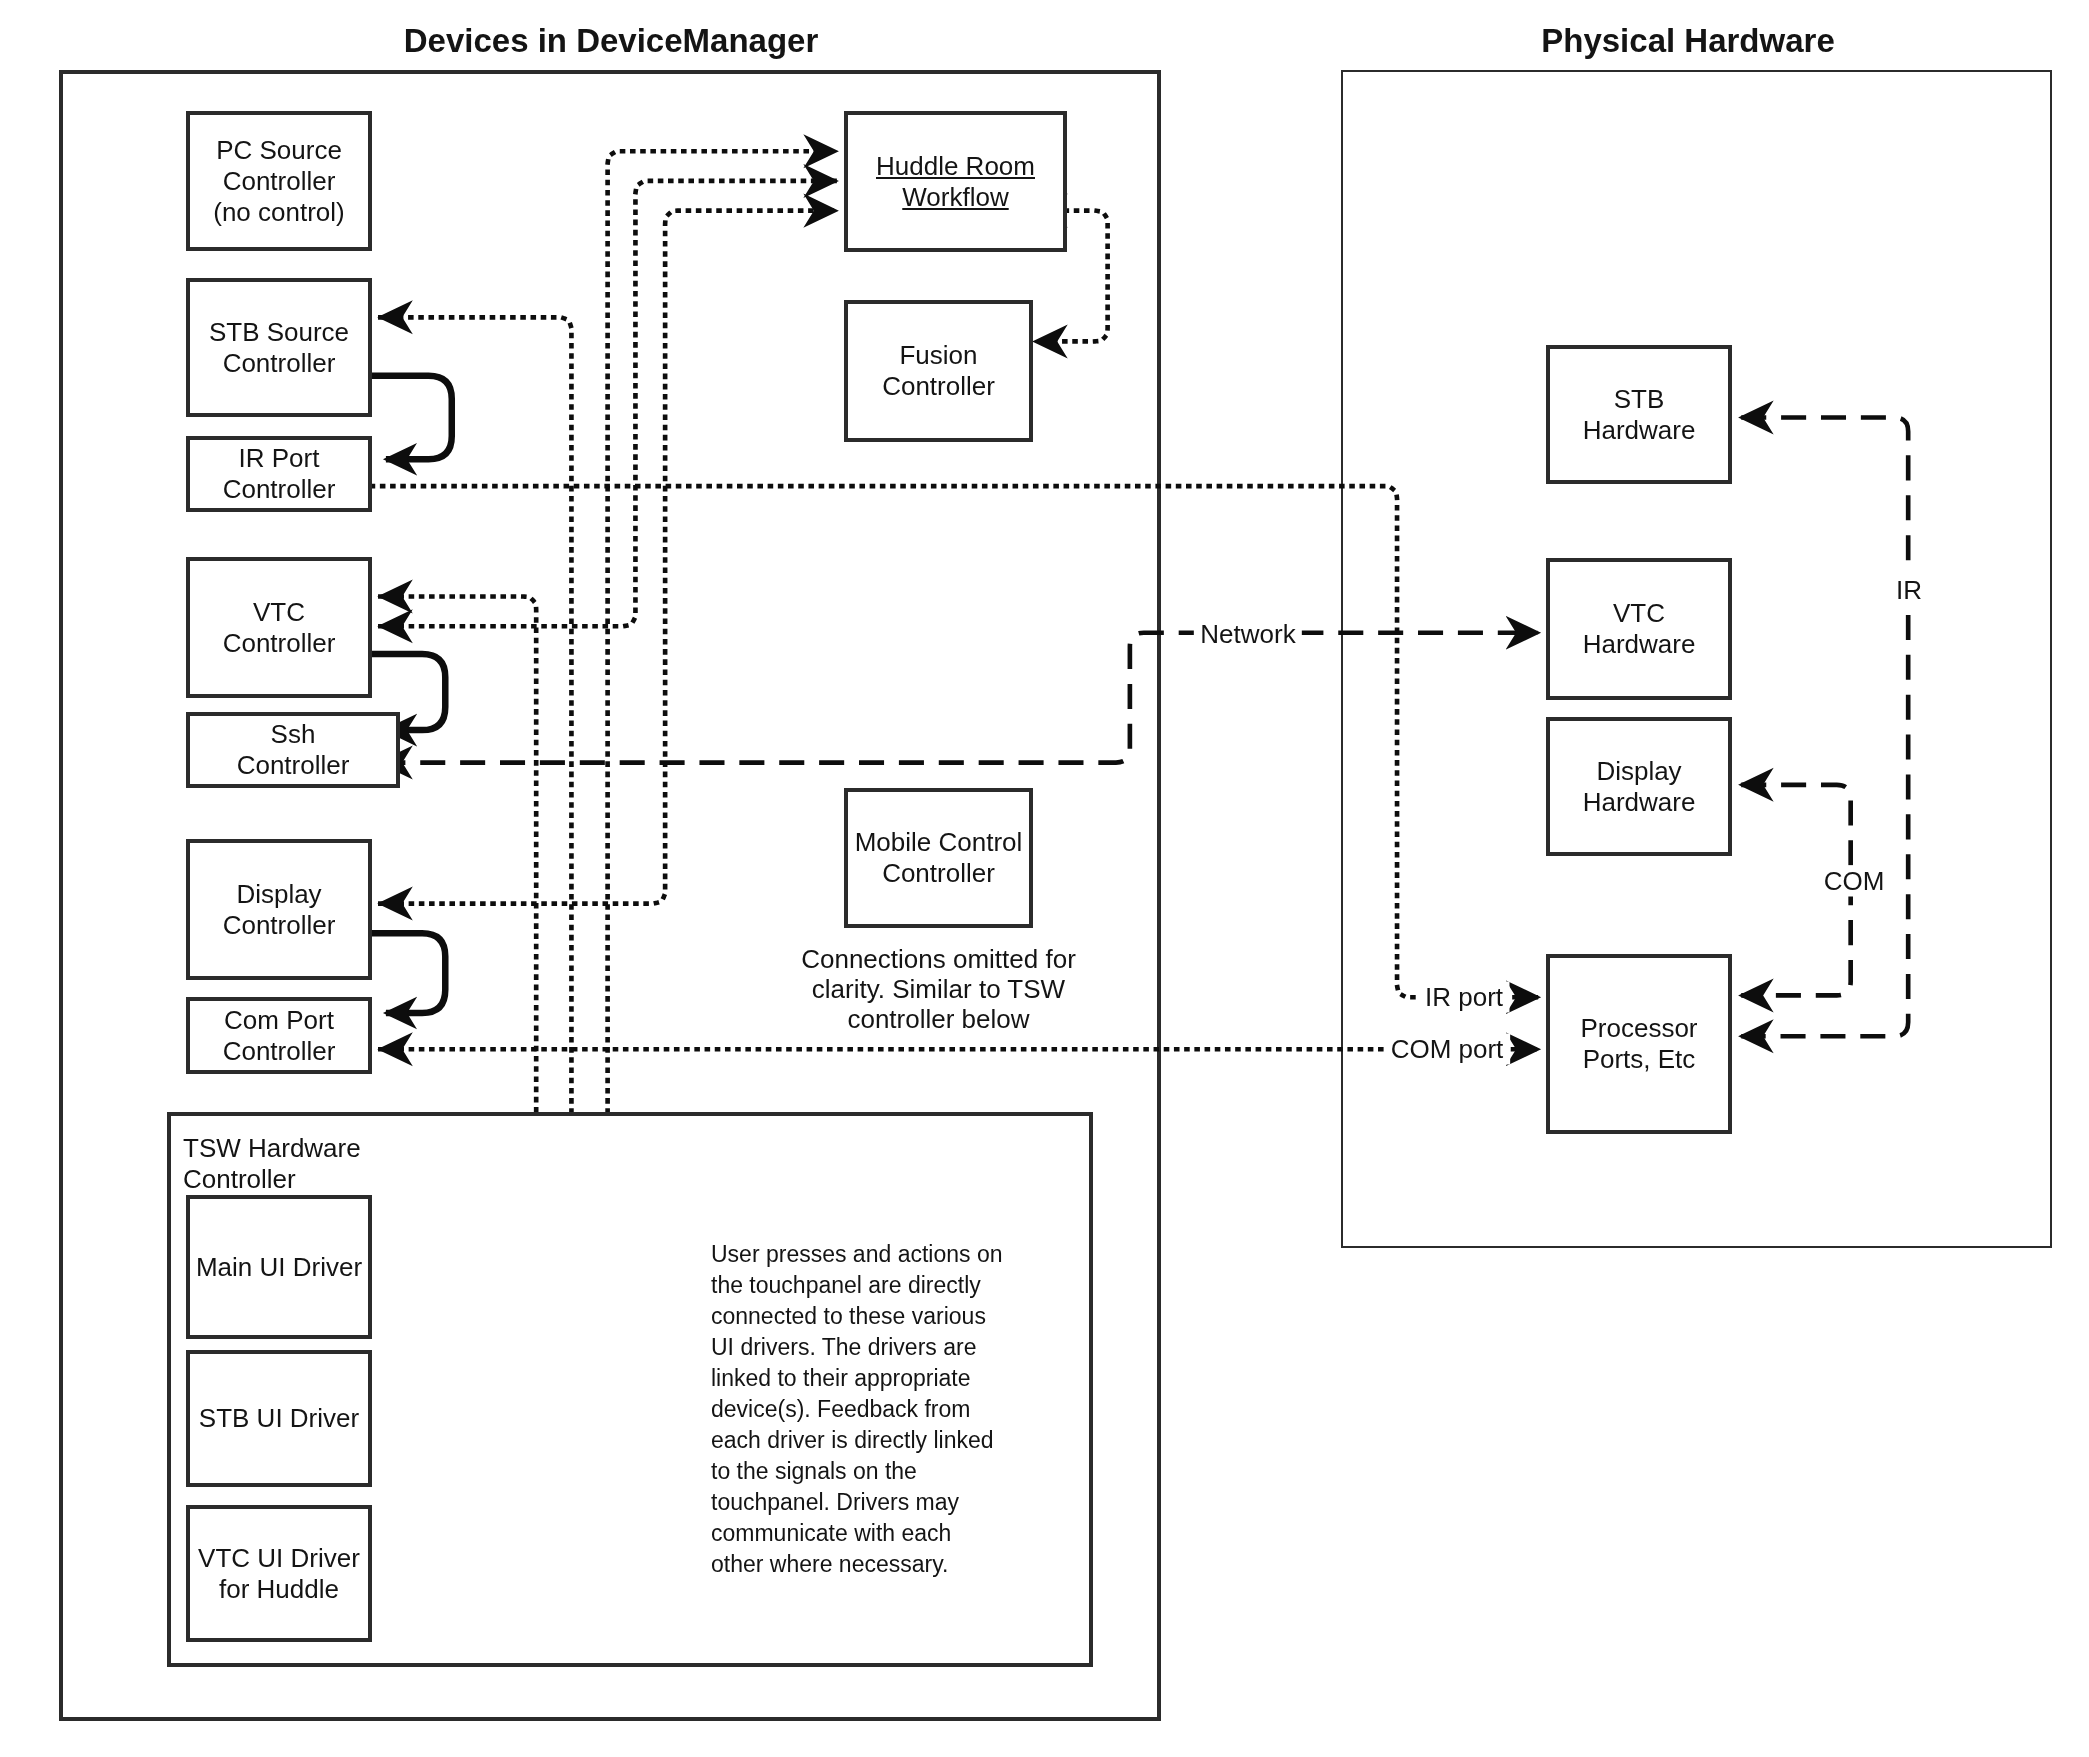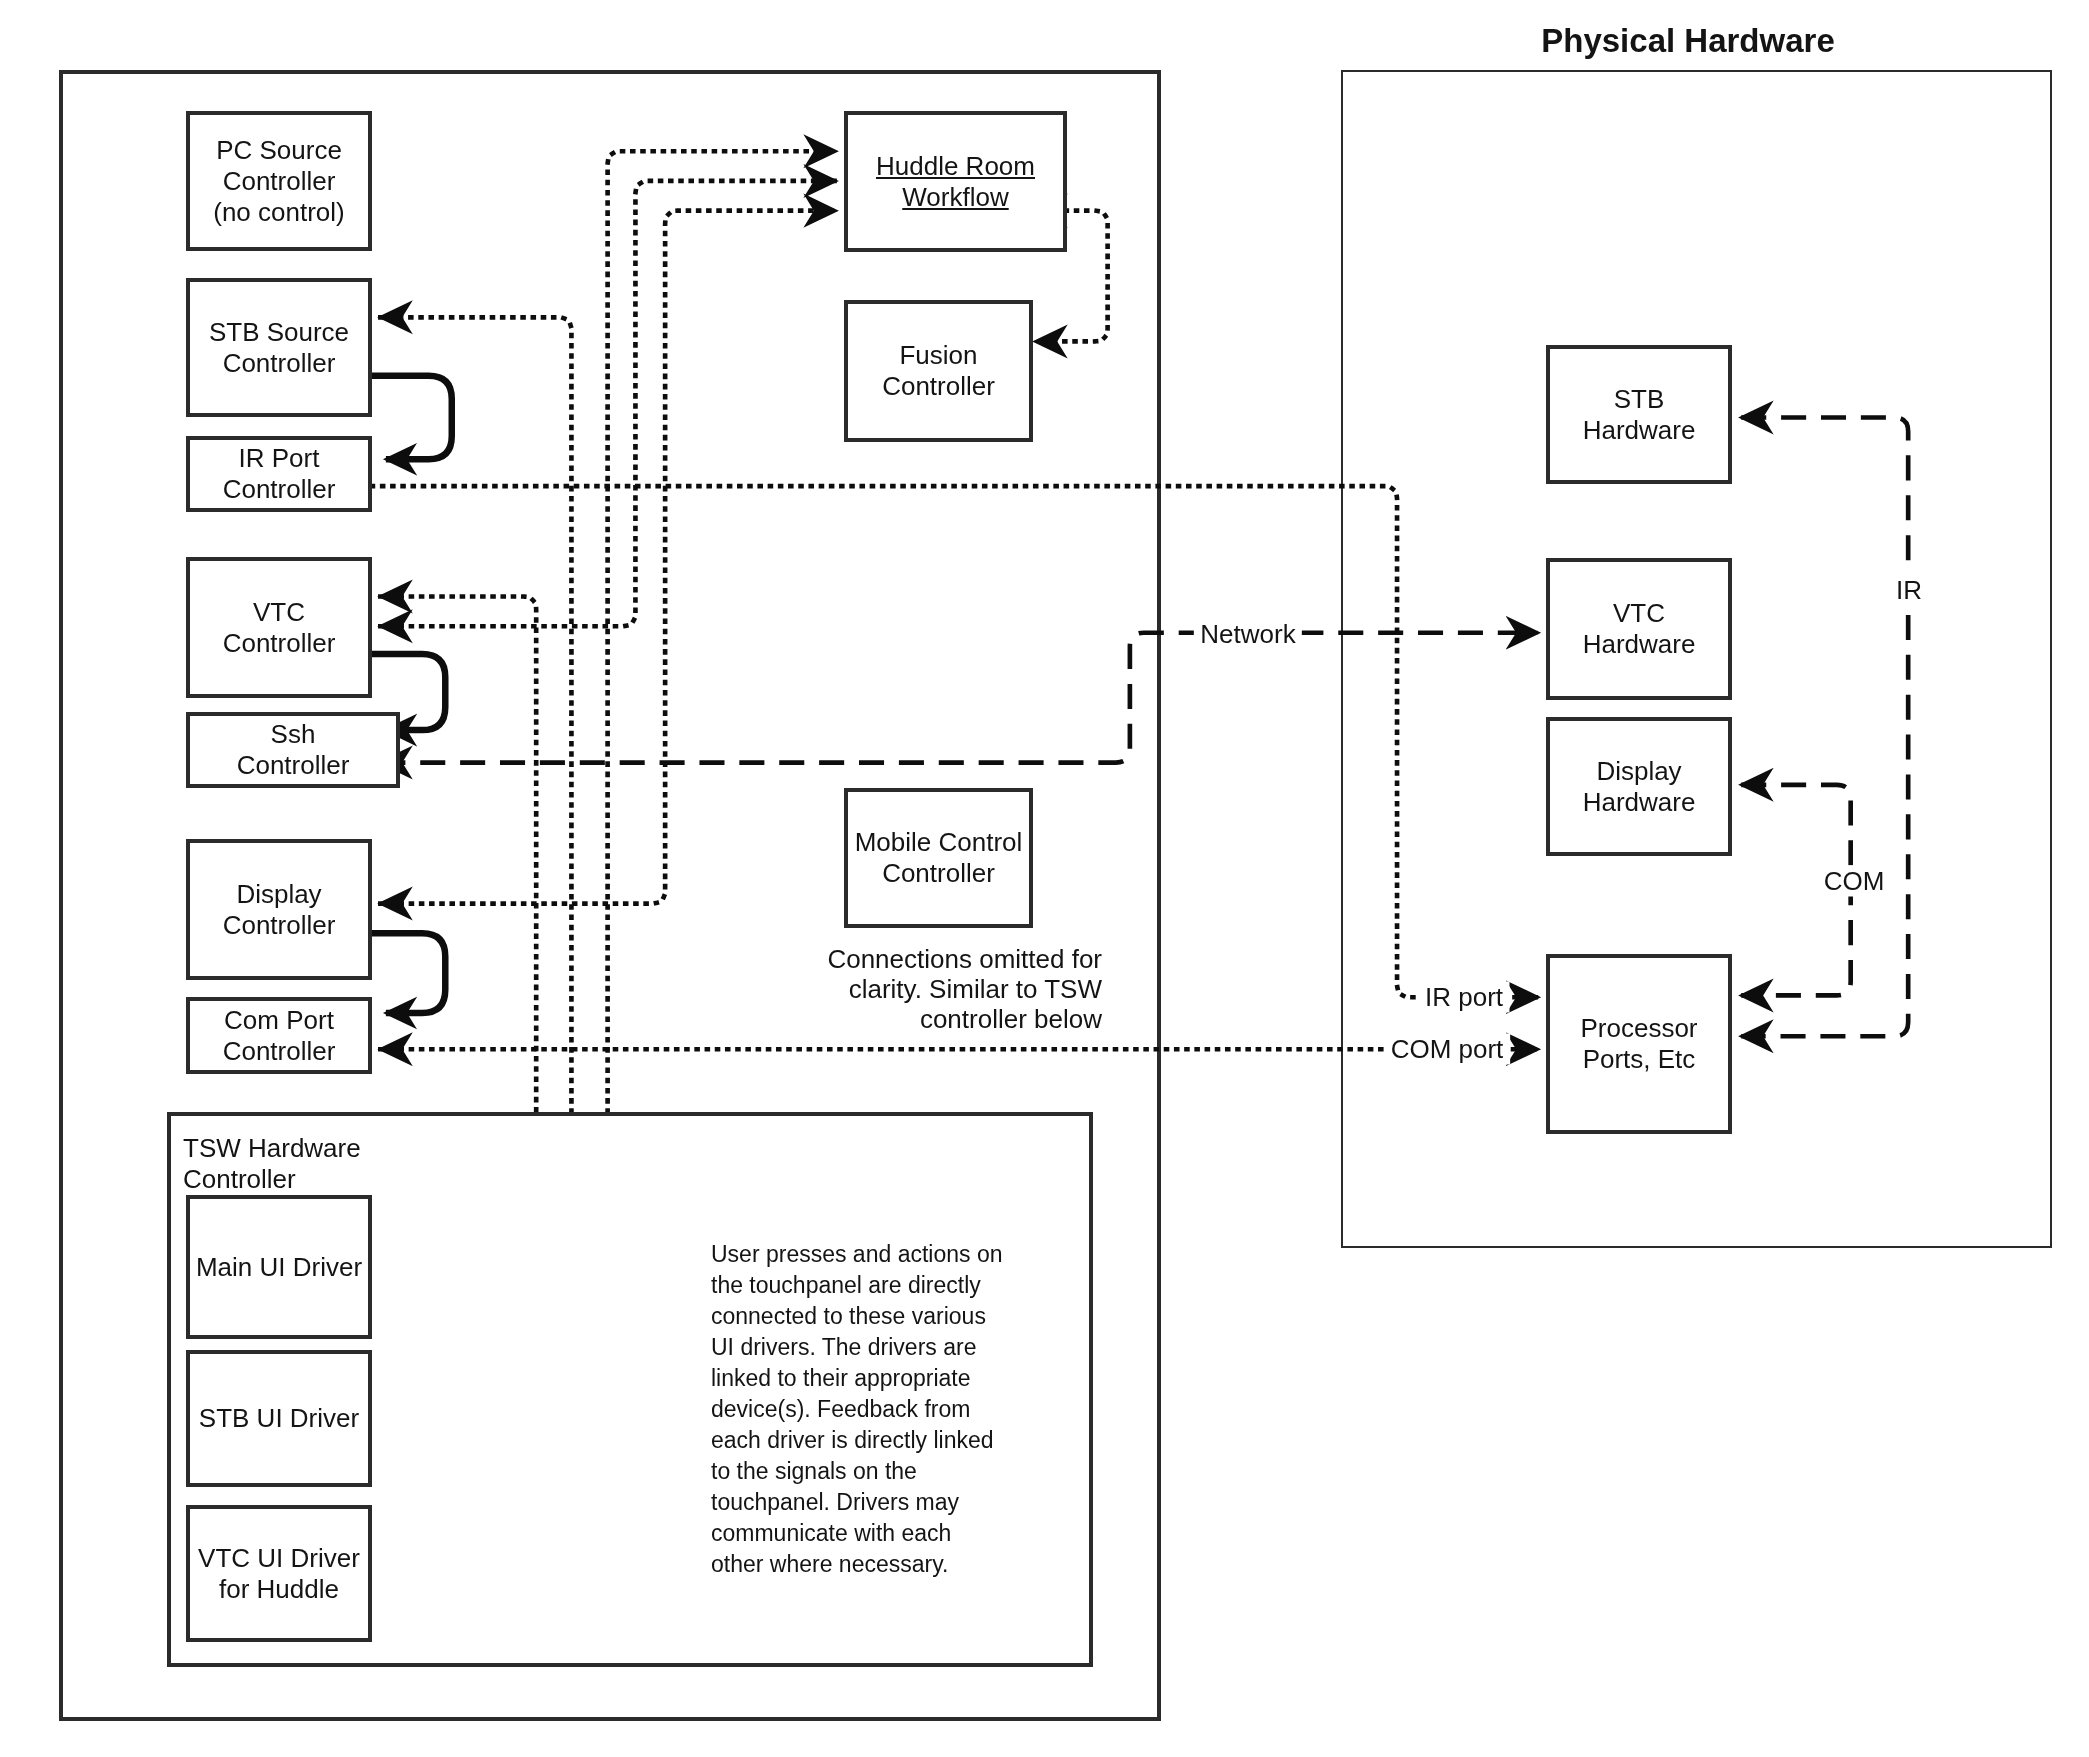--- a/index.html
+++ b/index.html
@@ -81,6 +81,7 @@
     </g>
   </svg>
 
+  <div class="title" style="left:611px; top:22px;">Devices in DeviceManager</div>
   <div class="title" style="left:1688px; top:22px;">Physical Hardware</div>
 
   <div class="group" style="left:59px; top:70px; width:1102px; height:1651px;"></div>

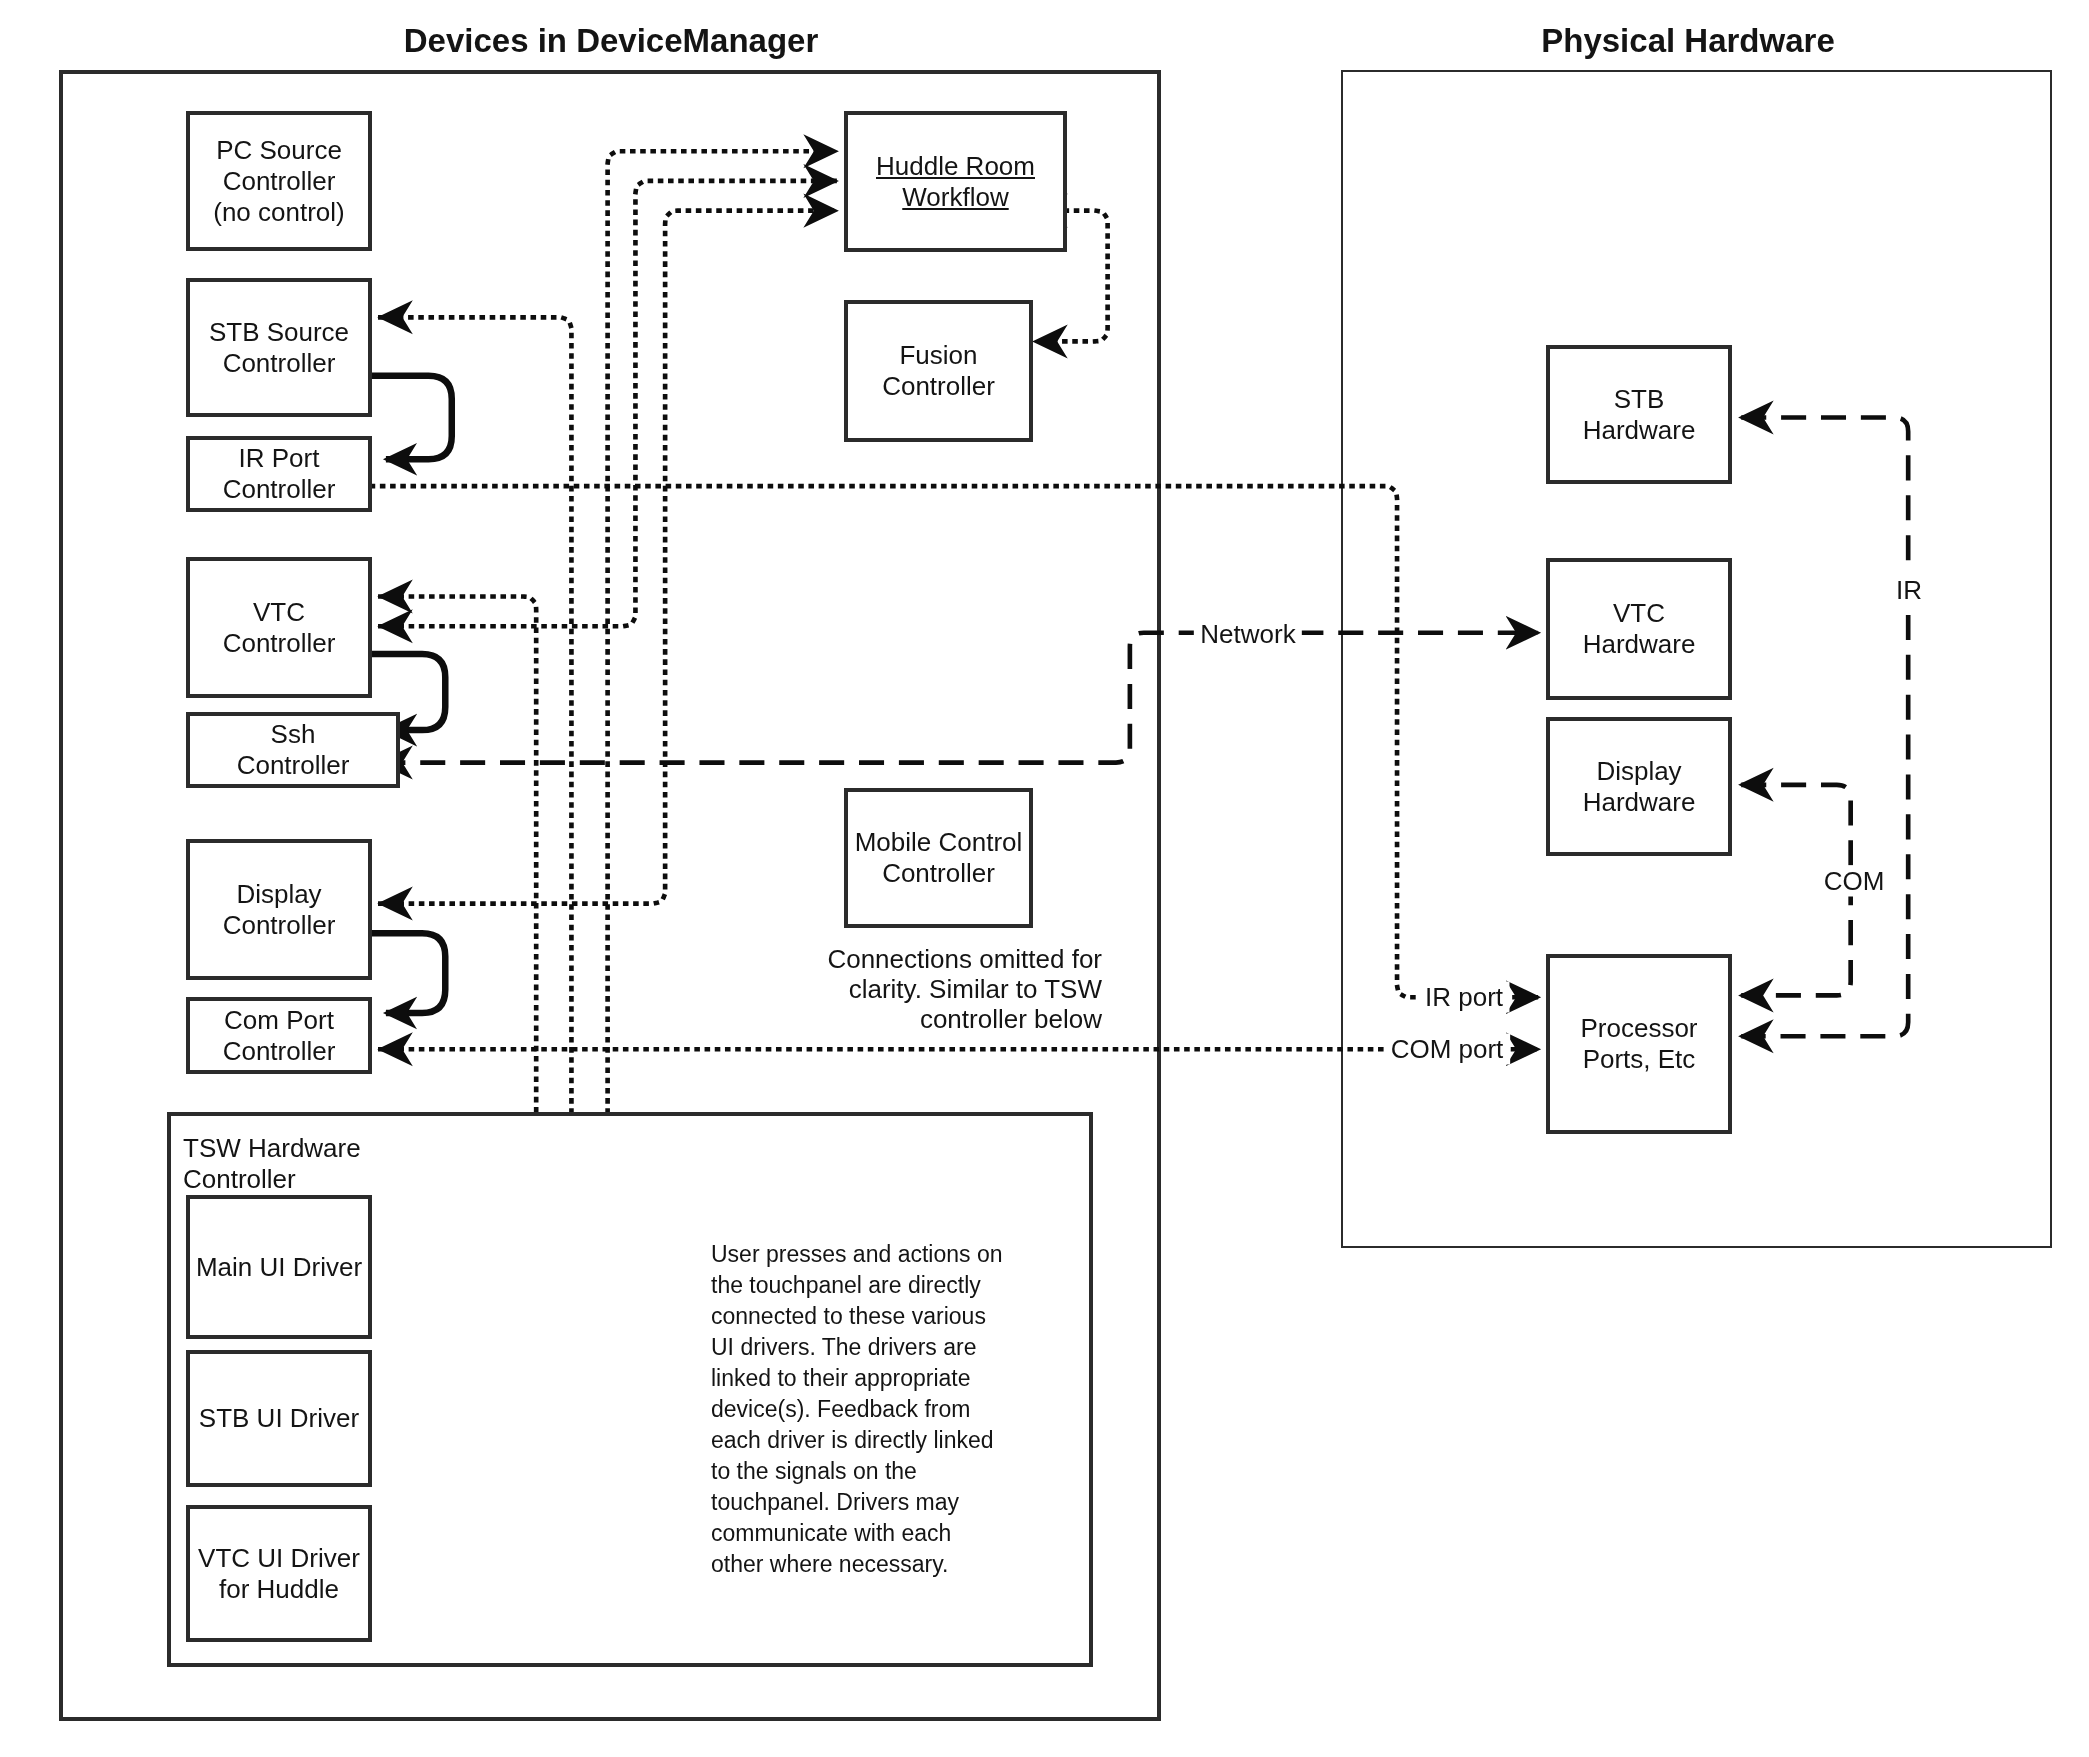--- a/index.html
+++ b/index.html
@@ -32,7 +32,7 @@
   .note{
     position:absolute; font-size:23px; line-height:31px; white-space:pre-line; z-index:2;
   }
-  .note.center{text-align:right; font-size:26px; line-height:30px;}
+  .note.center{text-align:center; font-size:26px; line-height:30px;}
   .group-label{
     position:absolute; font-size:26px; line-height:31px; white-space:pre-line; z-index:2;
   }

